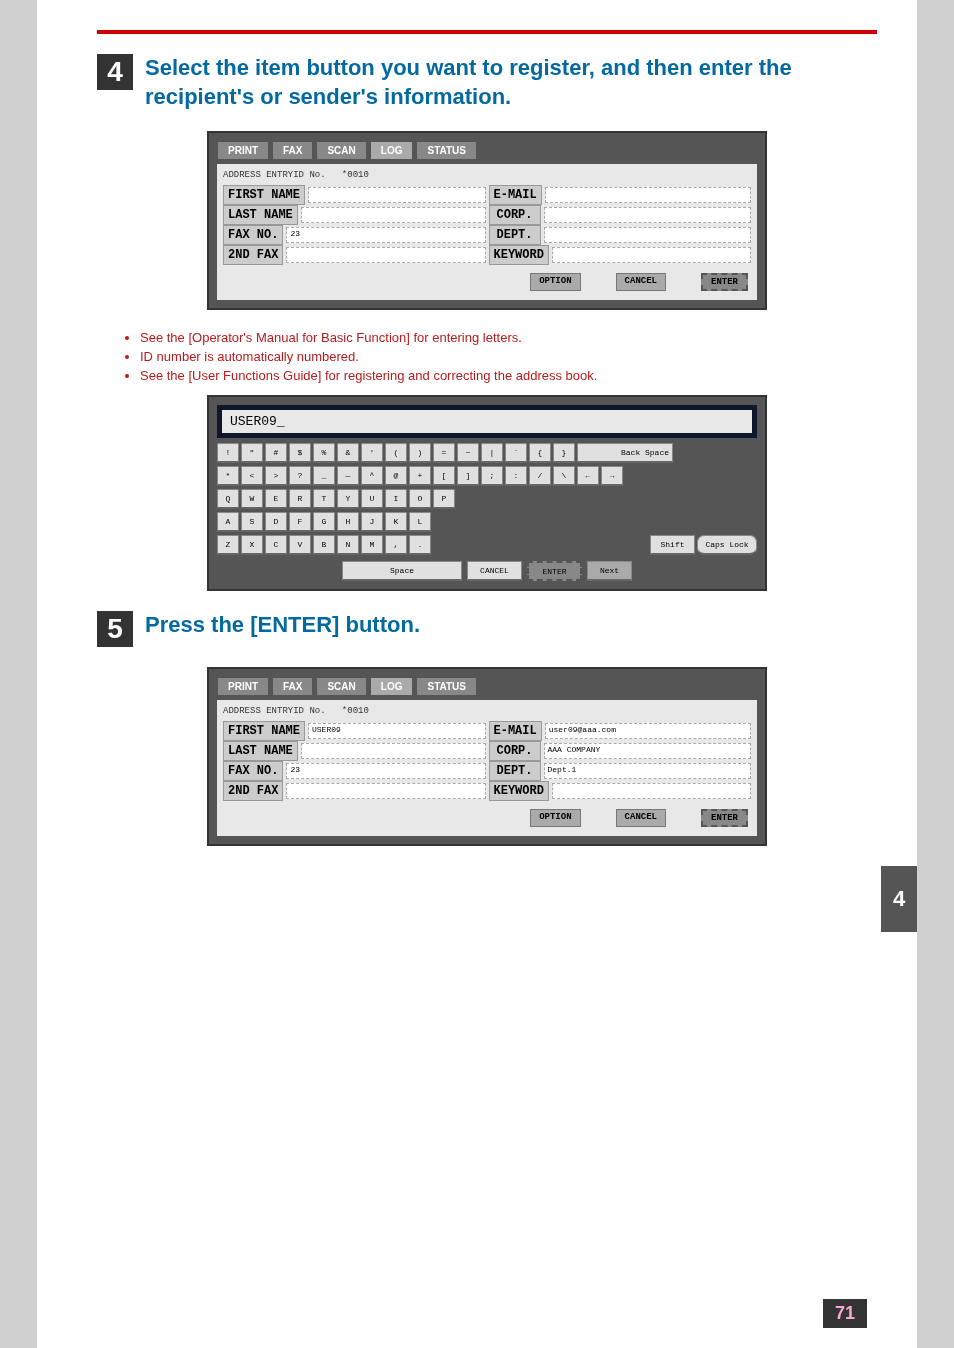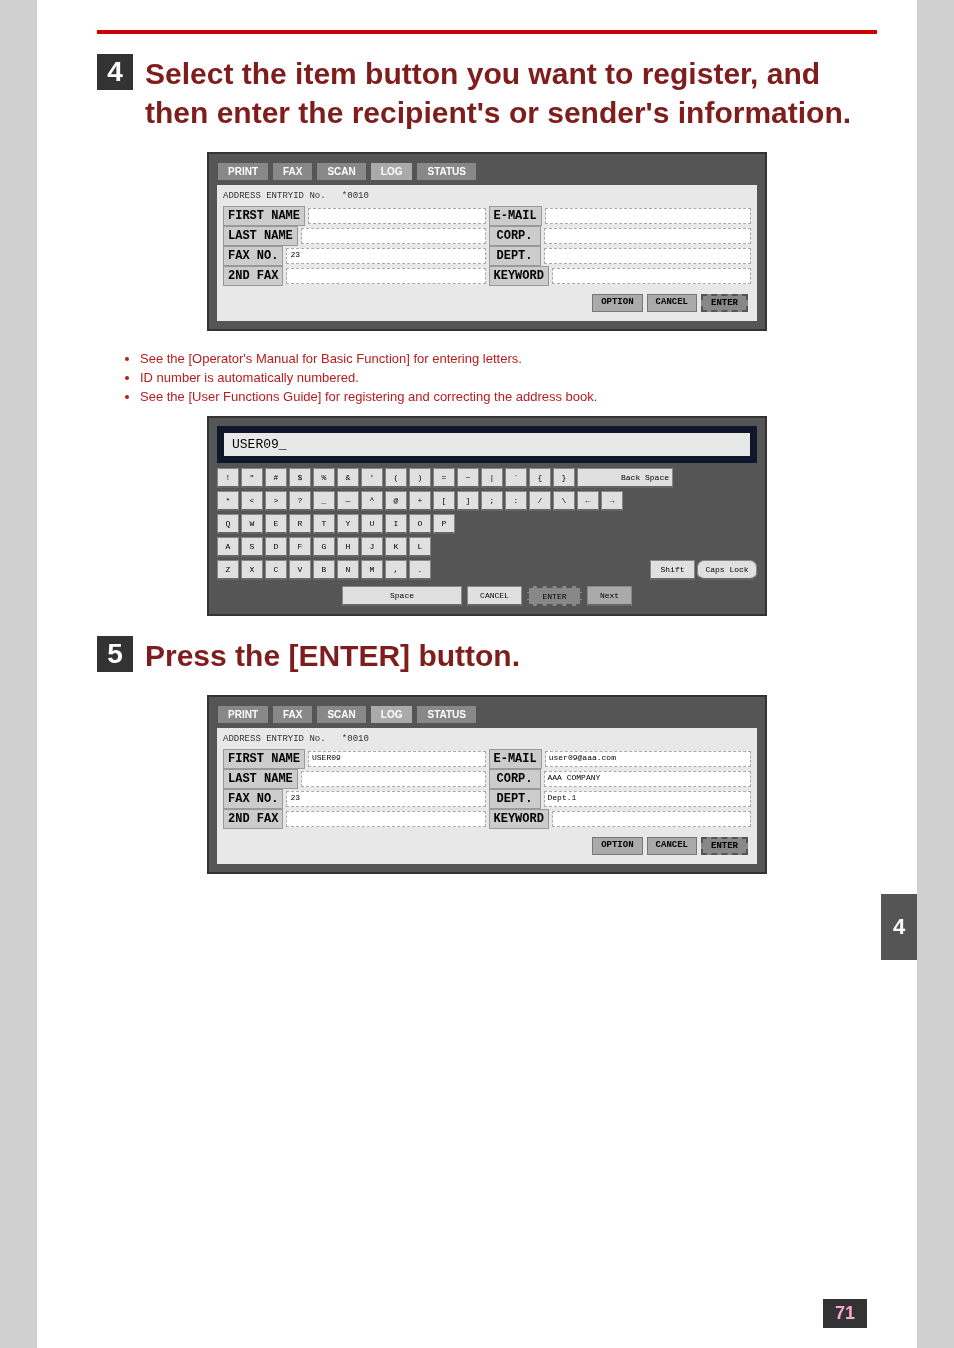--- a/index.html
+++ b/index.html
@@ -49,10 +49,10 @@
     }
 
     .step-text {
-      font-size: 30px;
+      font-size: 22px;
       font-weight: bold;
       line-height: 1.3;
-      color: #7f1d1d;
+      color: #0369a1;
     }
 
     

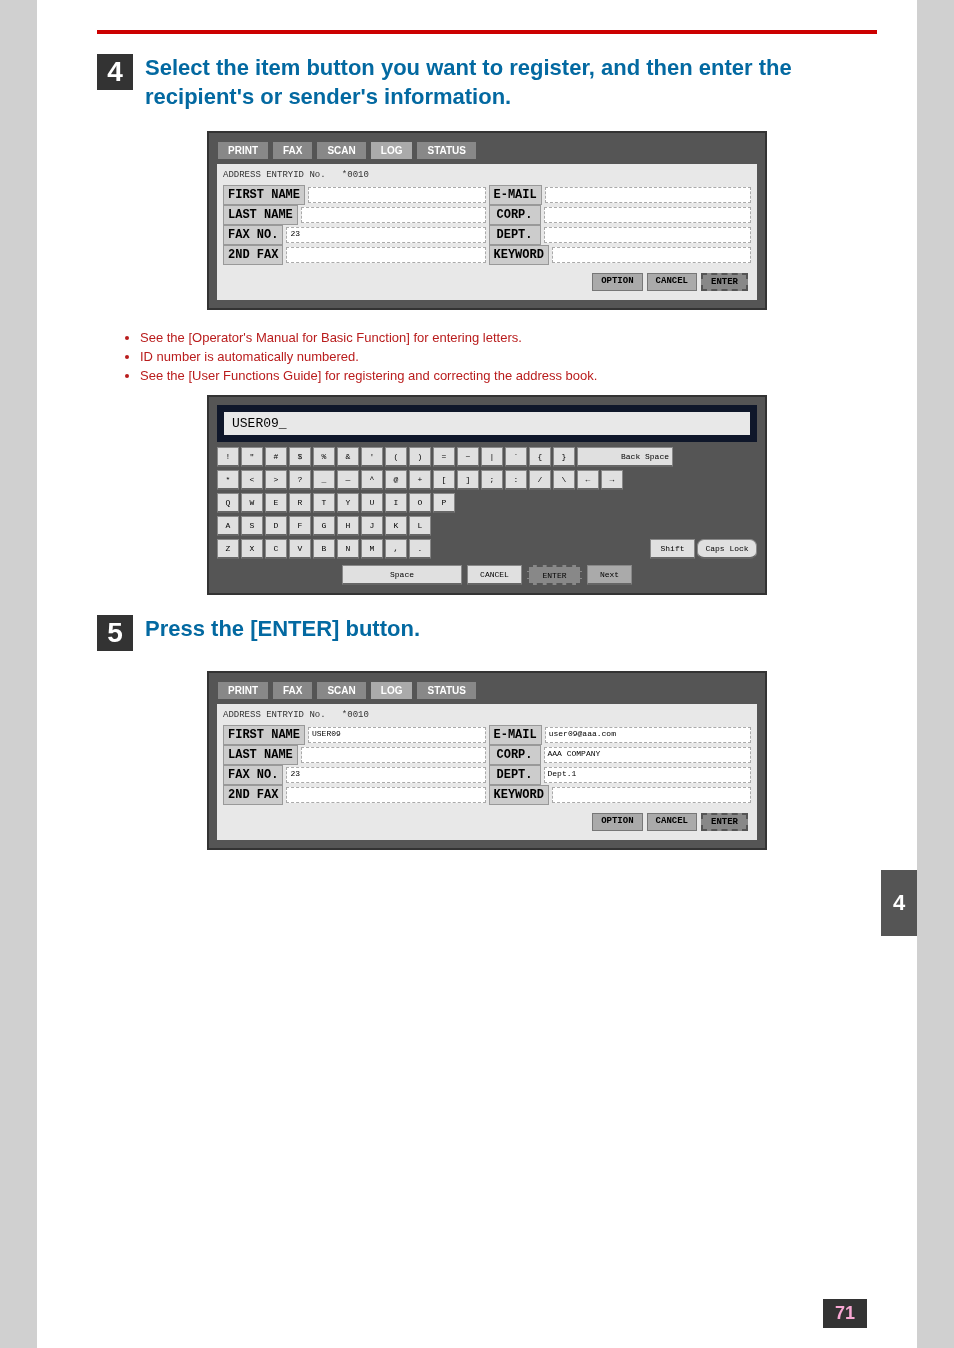--- a/index.html
+++ b/index.html
@@ -148,6 +148,7 @@
       font-weight: bold;
       padding: 2px 8px;
       font-family: 'Courier New', monospace;
+      margin-left: 31px;
     }
 
     .screen-btn.enter-btn {

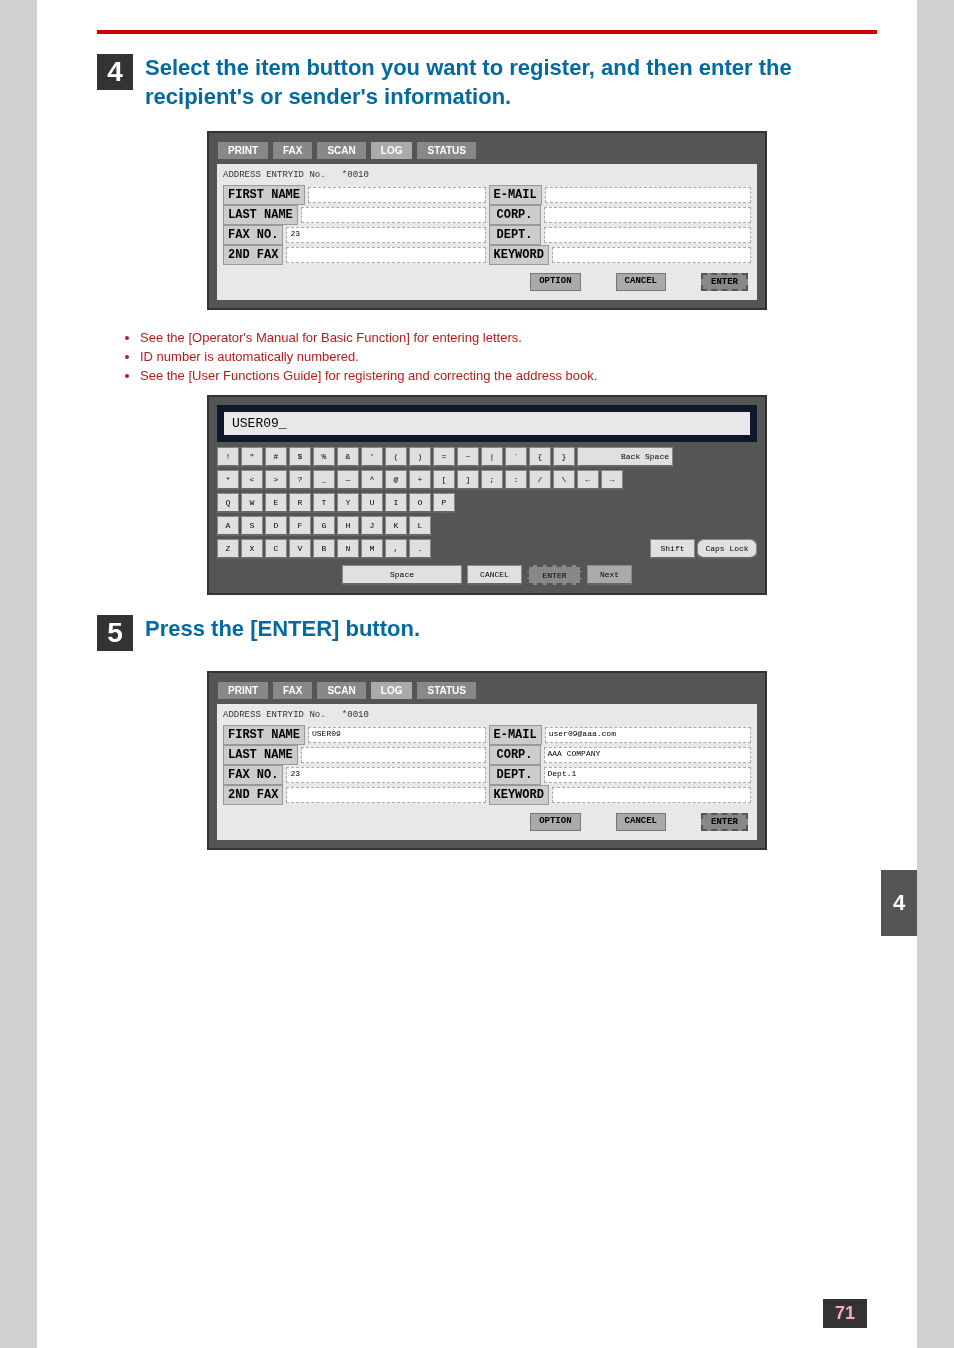--- a/index.html
+++ b/index.html
@@ -185,7 +185,7 @@
       font-size: 13px;
       font-family: 'Courier New', monospace;
       margin-bottom: 5px;
-      border: 7px solid #0f172a;
+      border: 5px solid #0f172a;
     }
 
     .kb-rows {

